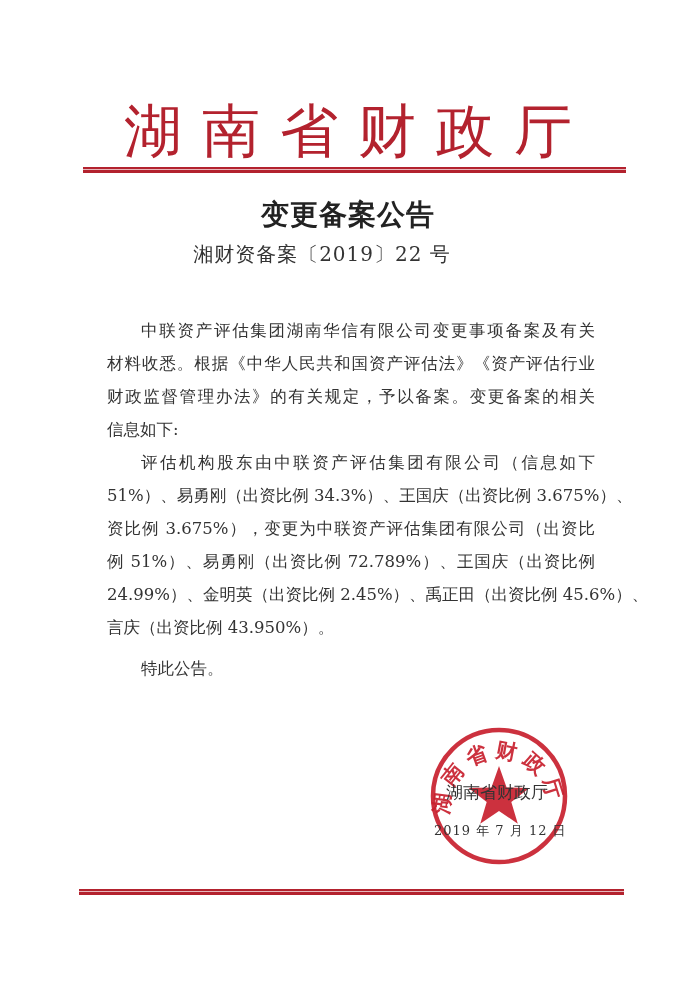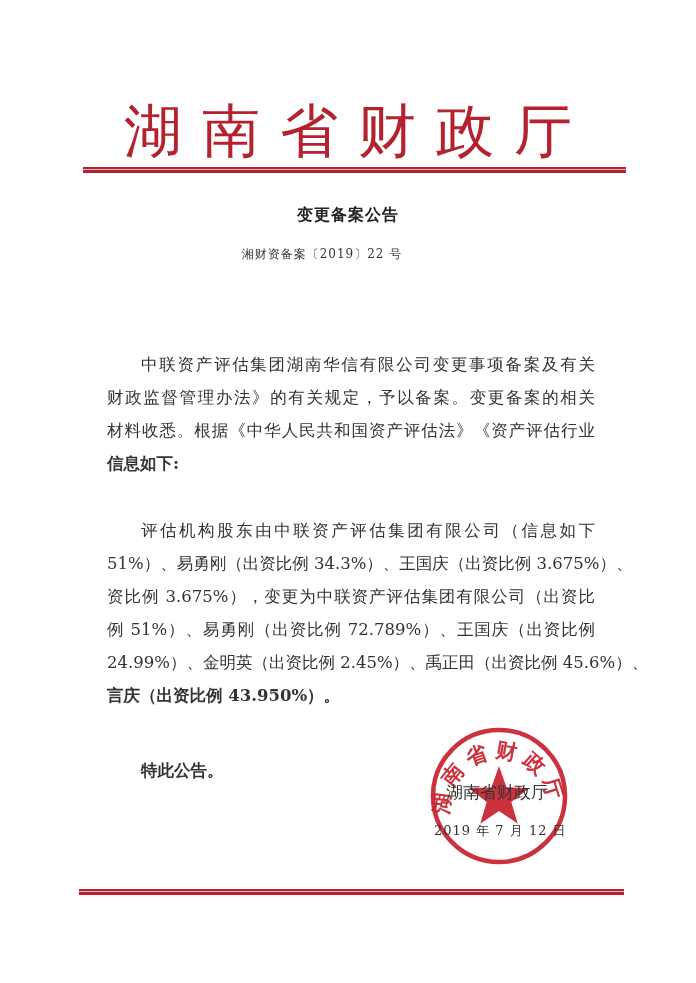--- a/index.html
+++ b/index.html
@@ -14,7 +14,7 @@
   .rule.top { left: 83px; width: 543px; top: 167px; }
   .rule.bottom { left: 79px; width: 545px; top: 889px; }
   .doc-title { position: absolute; top: 200px; left: 0; width: 696px; text-align: center;
-               font-size: 16px; font-weight: bold; line-height: 30px; color: #222; letter-spacing: 1px; }
+               font-size: 28px; font-weight: bold; line-height: 30px; color: #222; letter-spacing: 1px; }
   .doc-number { position: absolute; top: 242px; left: 0; width: 644px; text-align: center;
                 font-size: 12px; line-height: 24px; color: #333; letter-spacing: 1px; }
   .body { position: absolute; left: 107px; top: 314px; width: 488px; }

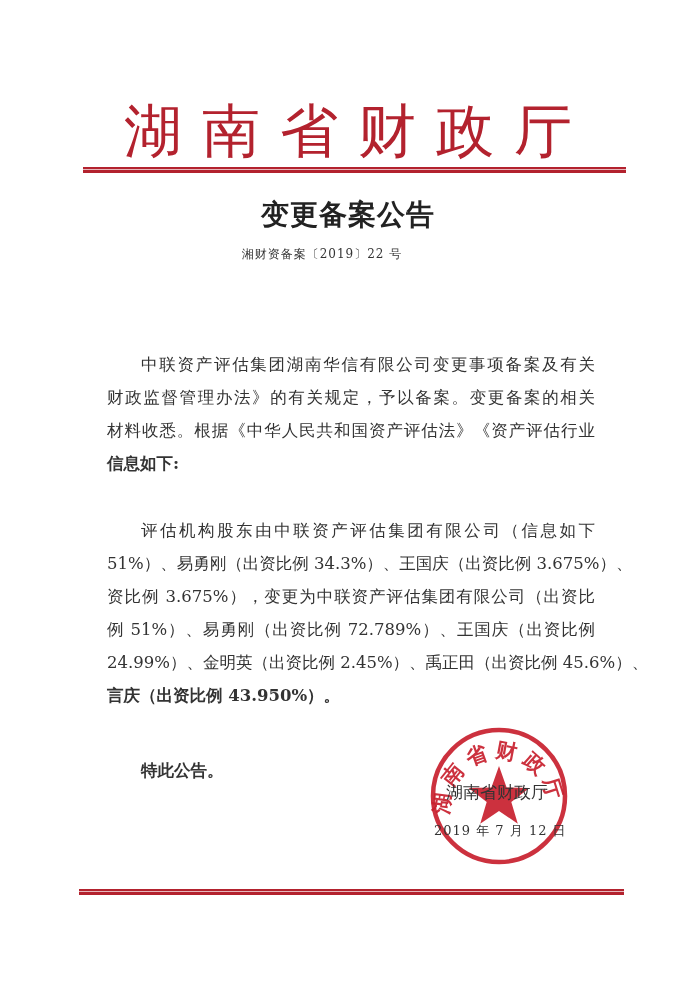--- a/index.html
+++ b/index.html
@@ -16,7 +16,7 @@
   .doc-title { position: absolute; top: 200px; left: 0; width: 696px; text-align: center;
                font-size: 28px; font-weight: bold; line-height: 30px; color: #222; letter-spacing: 1px; }
   .doc-number { position: absolute; top: 242px; left: 0; width: 644px; text-align: center;
-                font-size: 12px; line-height: 24px; color: #333; letter-spacing: 1px; }
+                font-size: 20px; line-height: 24px; color: #333; letter-spacing: 1px; }
   .body { position: absolute; left: 107px; top: 314px; width: 488px; }
   .line { display: block; height: 33px; line-height: 33px; font-size: 16.5px;
           white-space: nowrap; text-align: justify; text-align-last: justify; color: #333; }

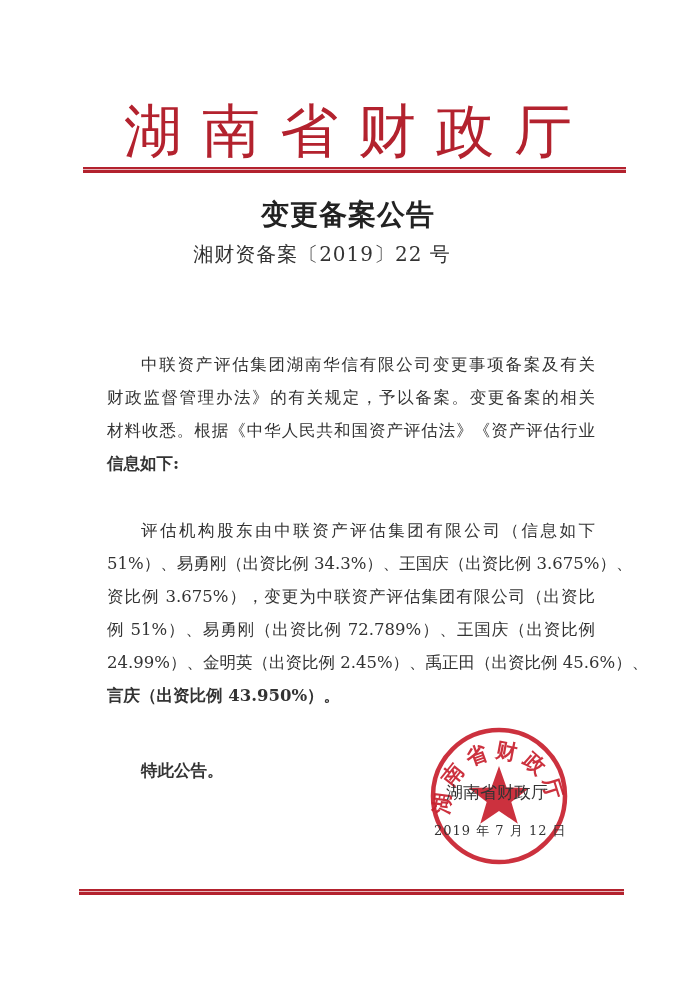--- a/index.html
+++ b/index.html
@@ -21,7 +21,7 @@
   .line { display: block; height: 33px; line-height: 33px; font-size: 16.5px;
           white-space: nowrap; text-align: justify; text-align-last: justify; color: #333; }
   .line.last { text-align-last: left; font-weight: bold; }
-  .line.indent { padding-left: 34px; margin-top: 34px; }
+  .line.indent { padding-left: 34px; }
   .gap { height: 4px; }
   .seal { position: absolute; left: 429px; top: 726px; width: 140px; height: 140px; }
   .signer { position: absolute; left: 446px; top: 781px; font-size: 17px; color: #333; letter-spacing: 0px; }

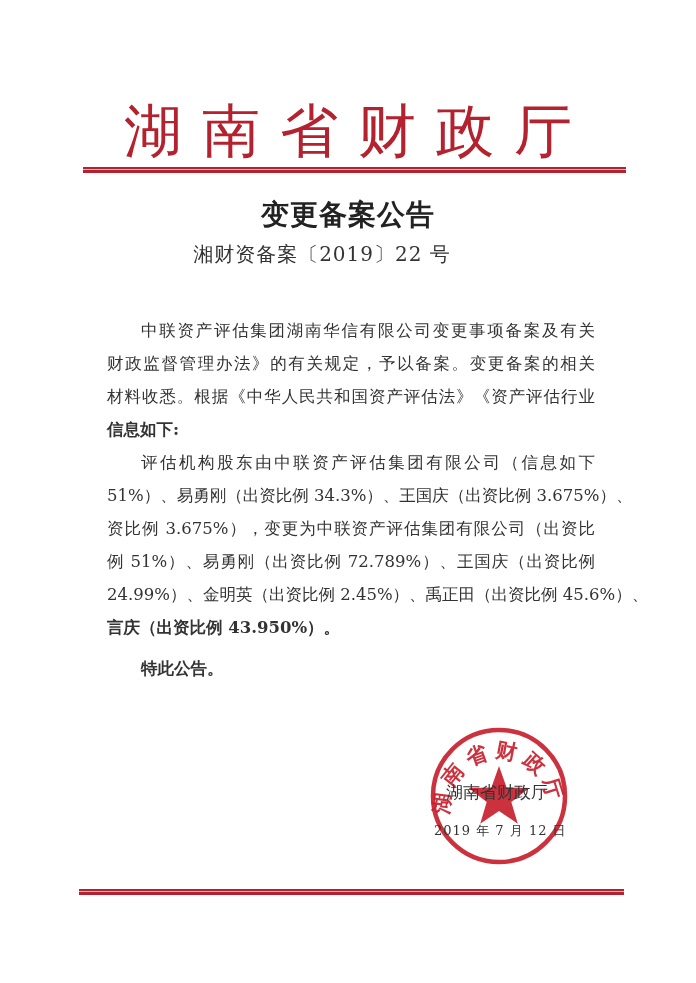--- a/index.html
+++ b/index.html
@@ -39,8 +39,8 @@
 <div class="body">
   <div>
     <span class="line indent">中联资产评估集团湖南华信有限公司变更事项备案及有关</span>
+    <span class="line">材料收悉。根据《中华人民共和国资产评估法》《资产评估行业</span>
     <span class="line">财政监督管理办法》的有关规定，予以备案。变更备案的相关</span>
-    <span class="line">材料收悉。根据《中华人民共和国资产评估法》《资产评估行业</span>
     <span class="line last">信息如下:</span>
   </div>
   <div>

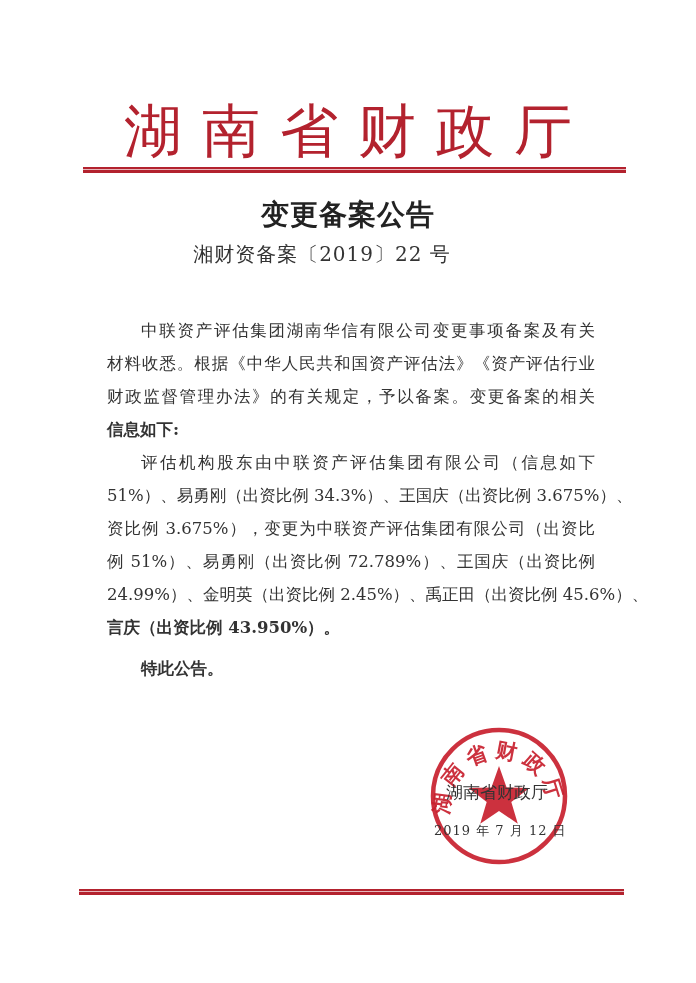--- a/index.html
+++ b/index.html
@@ -20,7 +20,7 @@
   .body { position: absolute; left: 107px; top: 314px; width: 488px; }
   .line { display: block; height: 33px; line-height: 33px; font-size: 16.5px;
           white-space: nowrap; text-align: justify; text-align-last: justify; color: #333; }
-  .line.last { text-align-last: left; font-weight: bold; }
+  .line.last { text-align-last: left; }
   .line.indent { padding-left: 34px; }
   .gap { height: 4px; }
   .seal { position: absolute; left: 429px; top: 726px; width: 140px; height: 140px; }

